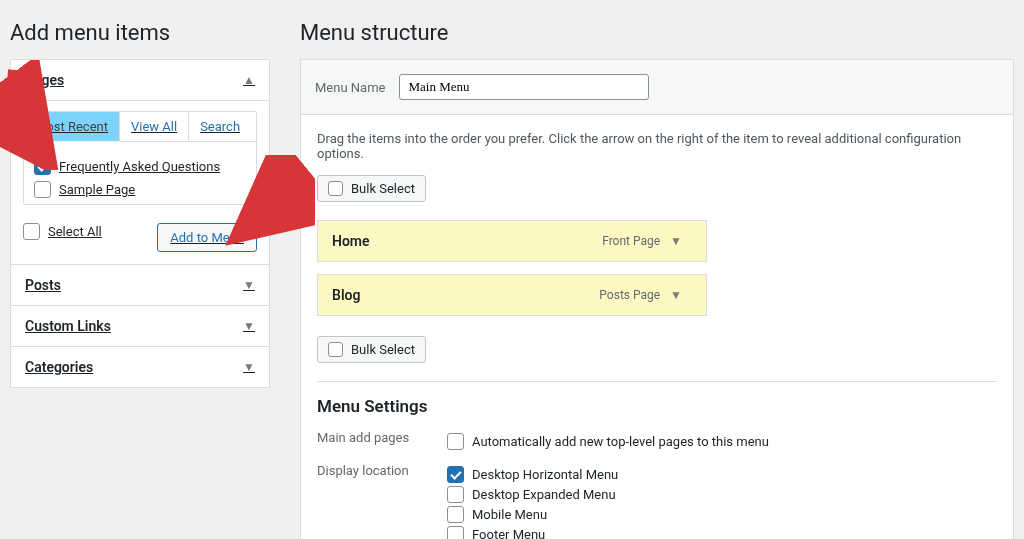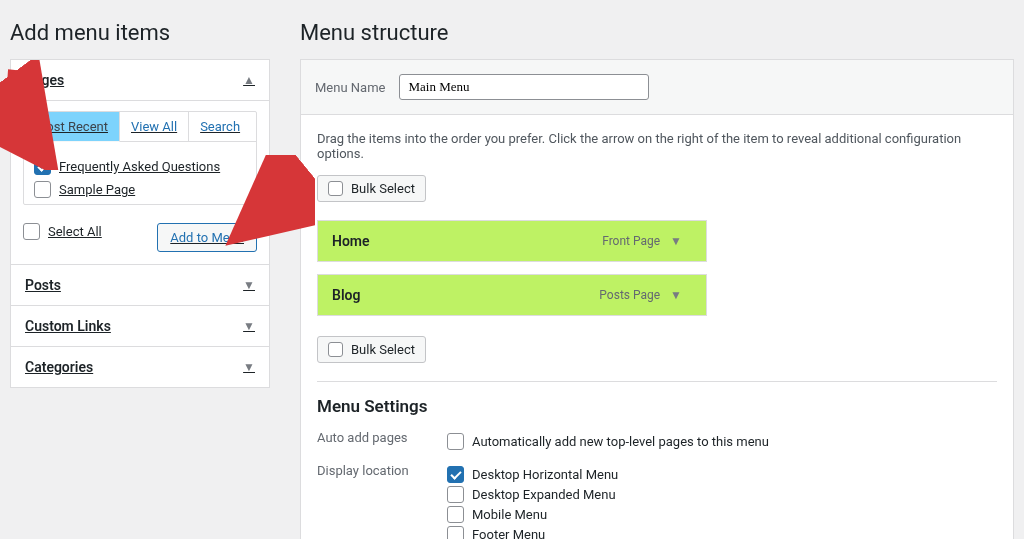--- a/index.html
+++ b/index.html
@@ -185,7 +185,7 @@
     }
     .menu-item {
       border: 1px solid #dcdcde;
-      background: #bef264;
+      background: #fef9c3;
       width: 390px;
       margin-bottom: 12px;
       display: flex;

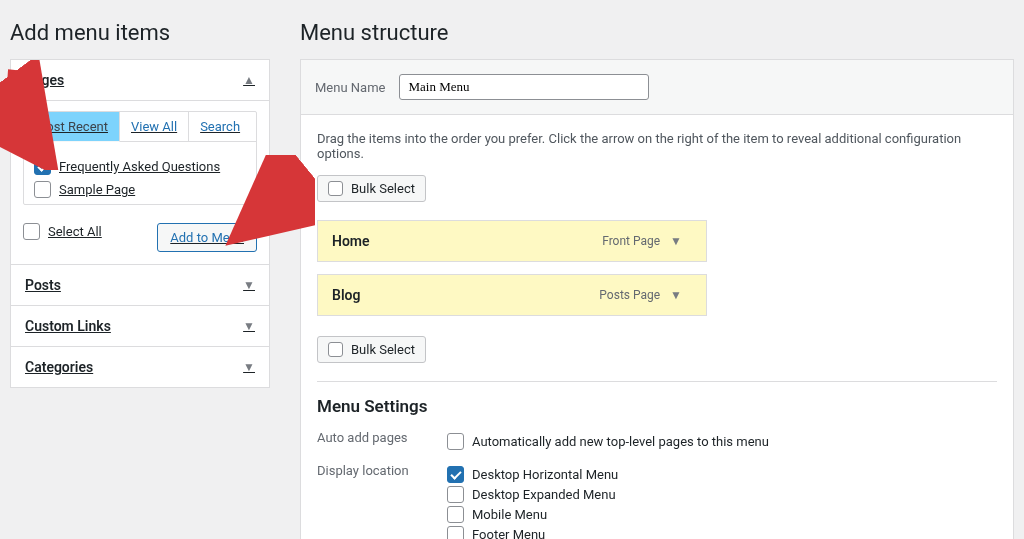--- a/index.html
+++ b/index.html
@@ -356,7 +356,7 @@
         <h3>Menu Settings</h3>
 
         <div class="settings-row">
-          <div class="settings-label">Auto add pages</div>
+          <div class="settings-label">Main add pages</div>
           <div class="settings-value">
             <div class="check-row">
               <span class="cbx"></span>

